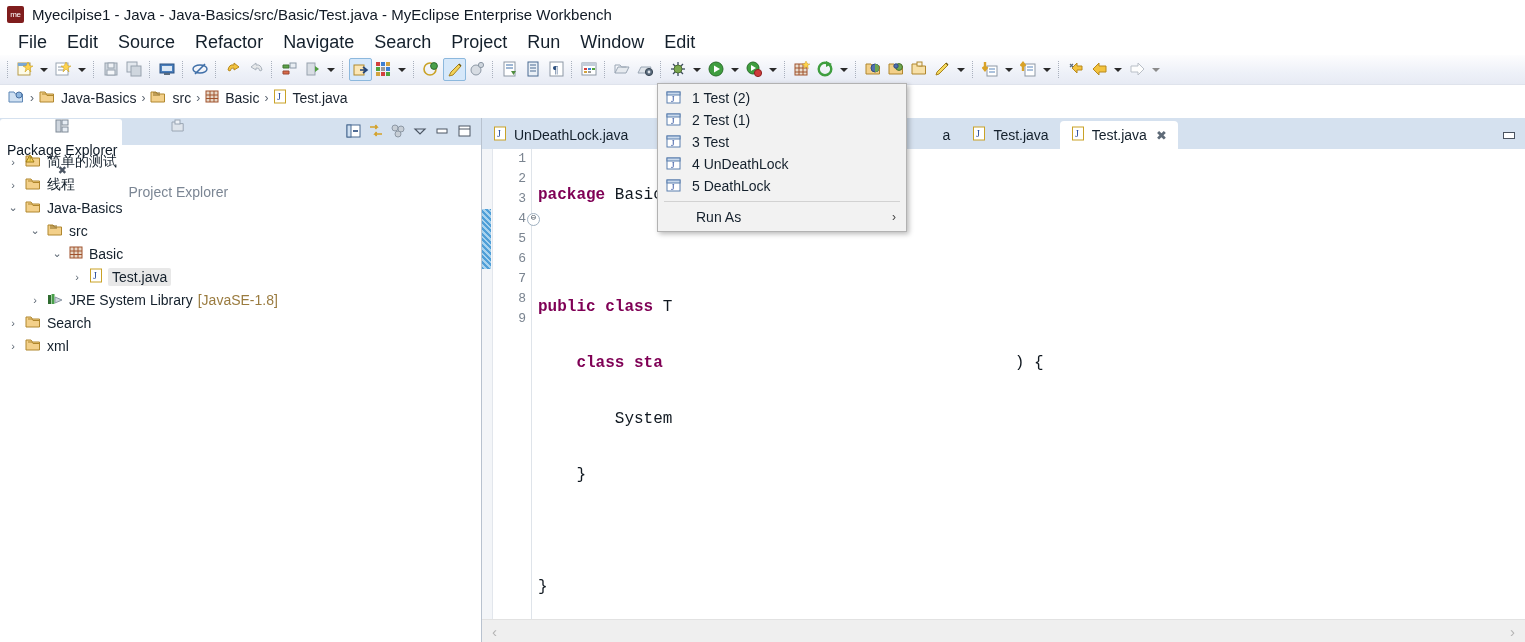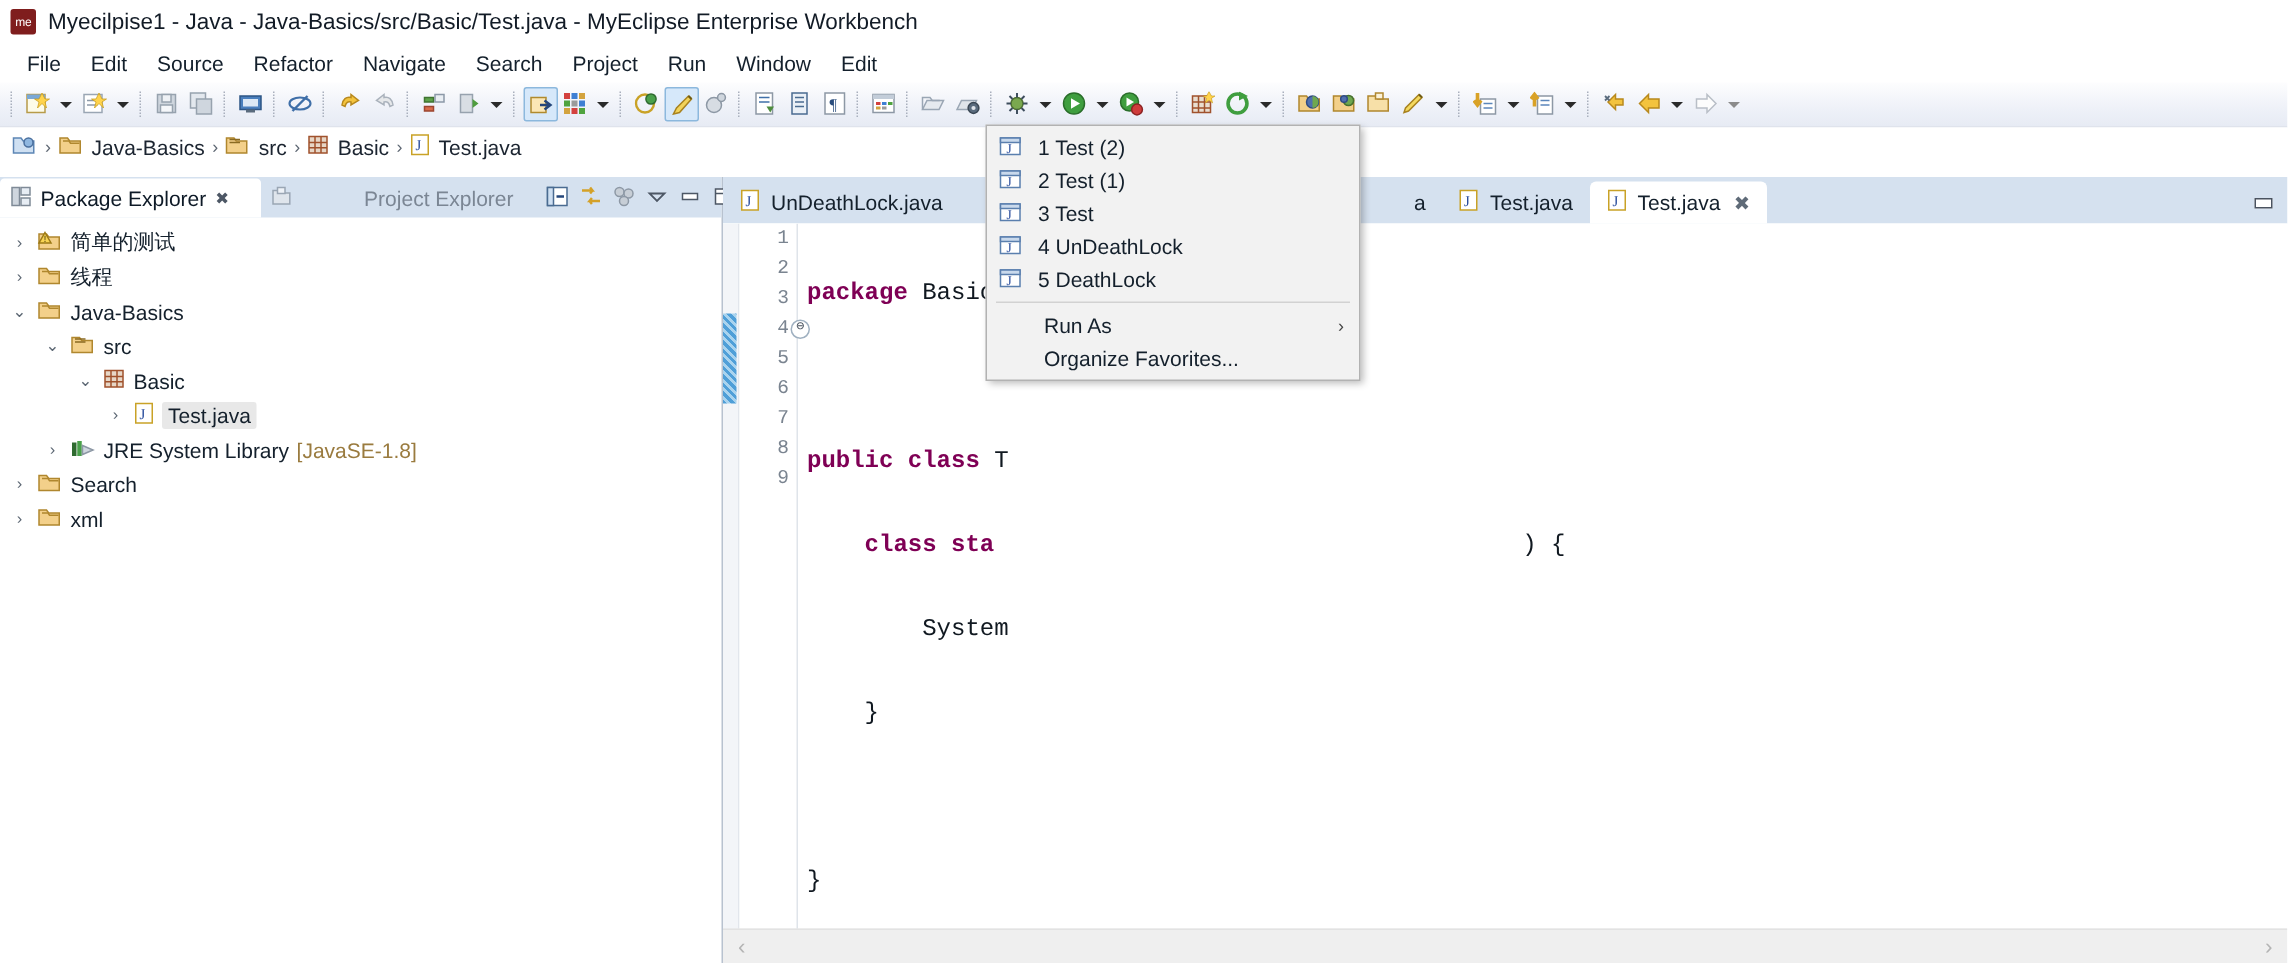--- a/index.html
+++ b/index.html
@@ -33,7 +33,7 @@
     padding-left: 8px; background: #ffffff;
   }
   .menubar .mi {
-    font-size: 14px; padding: 2px 10px; color: #14202c; cursor: default;
+    font-size: 18px; padding: 2px 10px; color: #14202c; cursor: default;
     white-space: nowrap;
   }
 

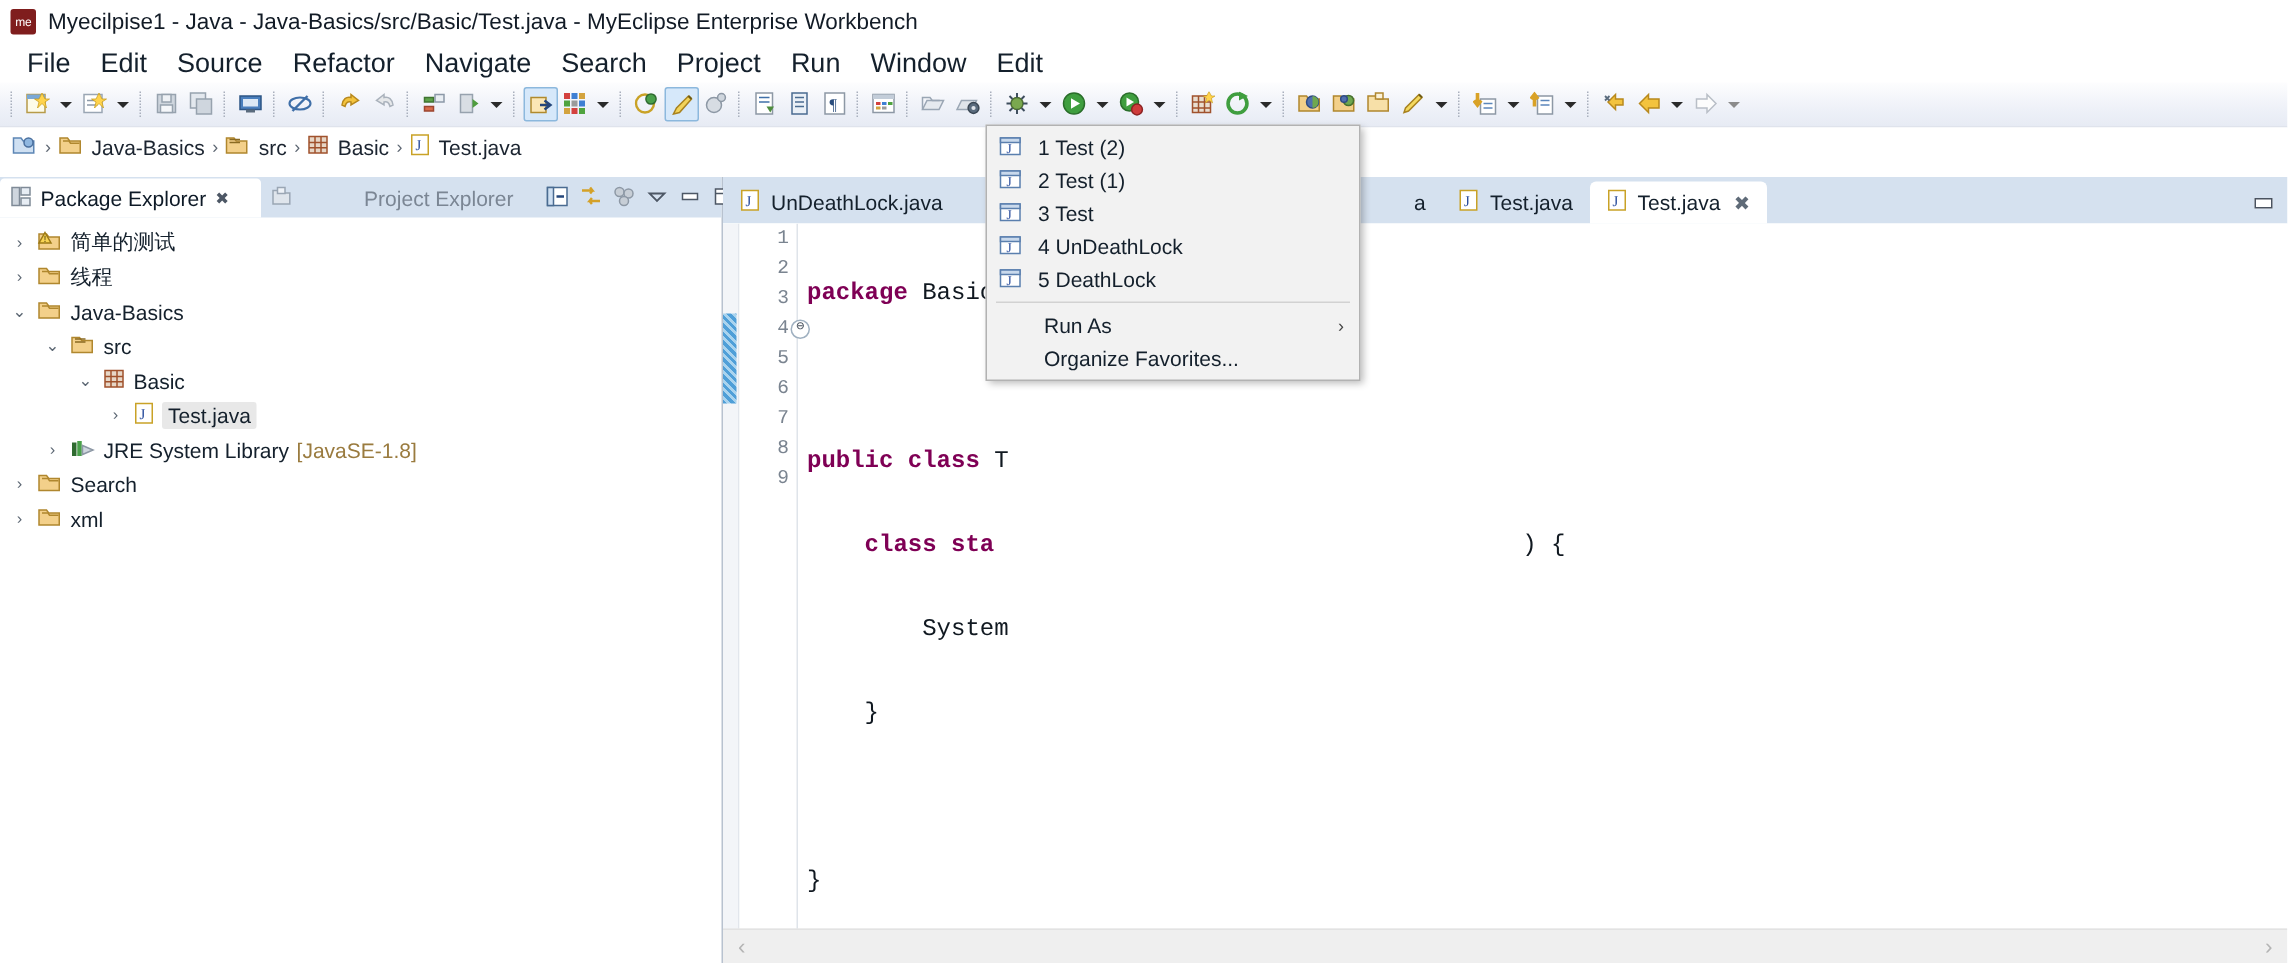--- a/index.html
+++ b/index.html
@@ -82,8 +82,9 @@
   }
   .view-tab {
     display: flex; align-items: center; gap: 6px;
-    height: 26px; padding: 0 21px 0 7px; font-size: 14px;
+    height: 26px; padding: 0 4px 0 7px; font-size: 14px;
     white-space: nowrap;
+    flex-direction: column;
   }
   .view-tab.active {
     background: #ffffff; color: #0e1a27;

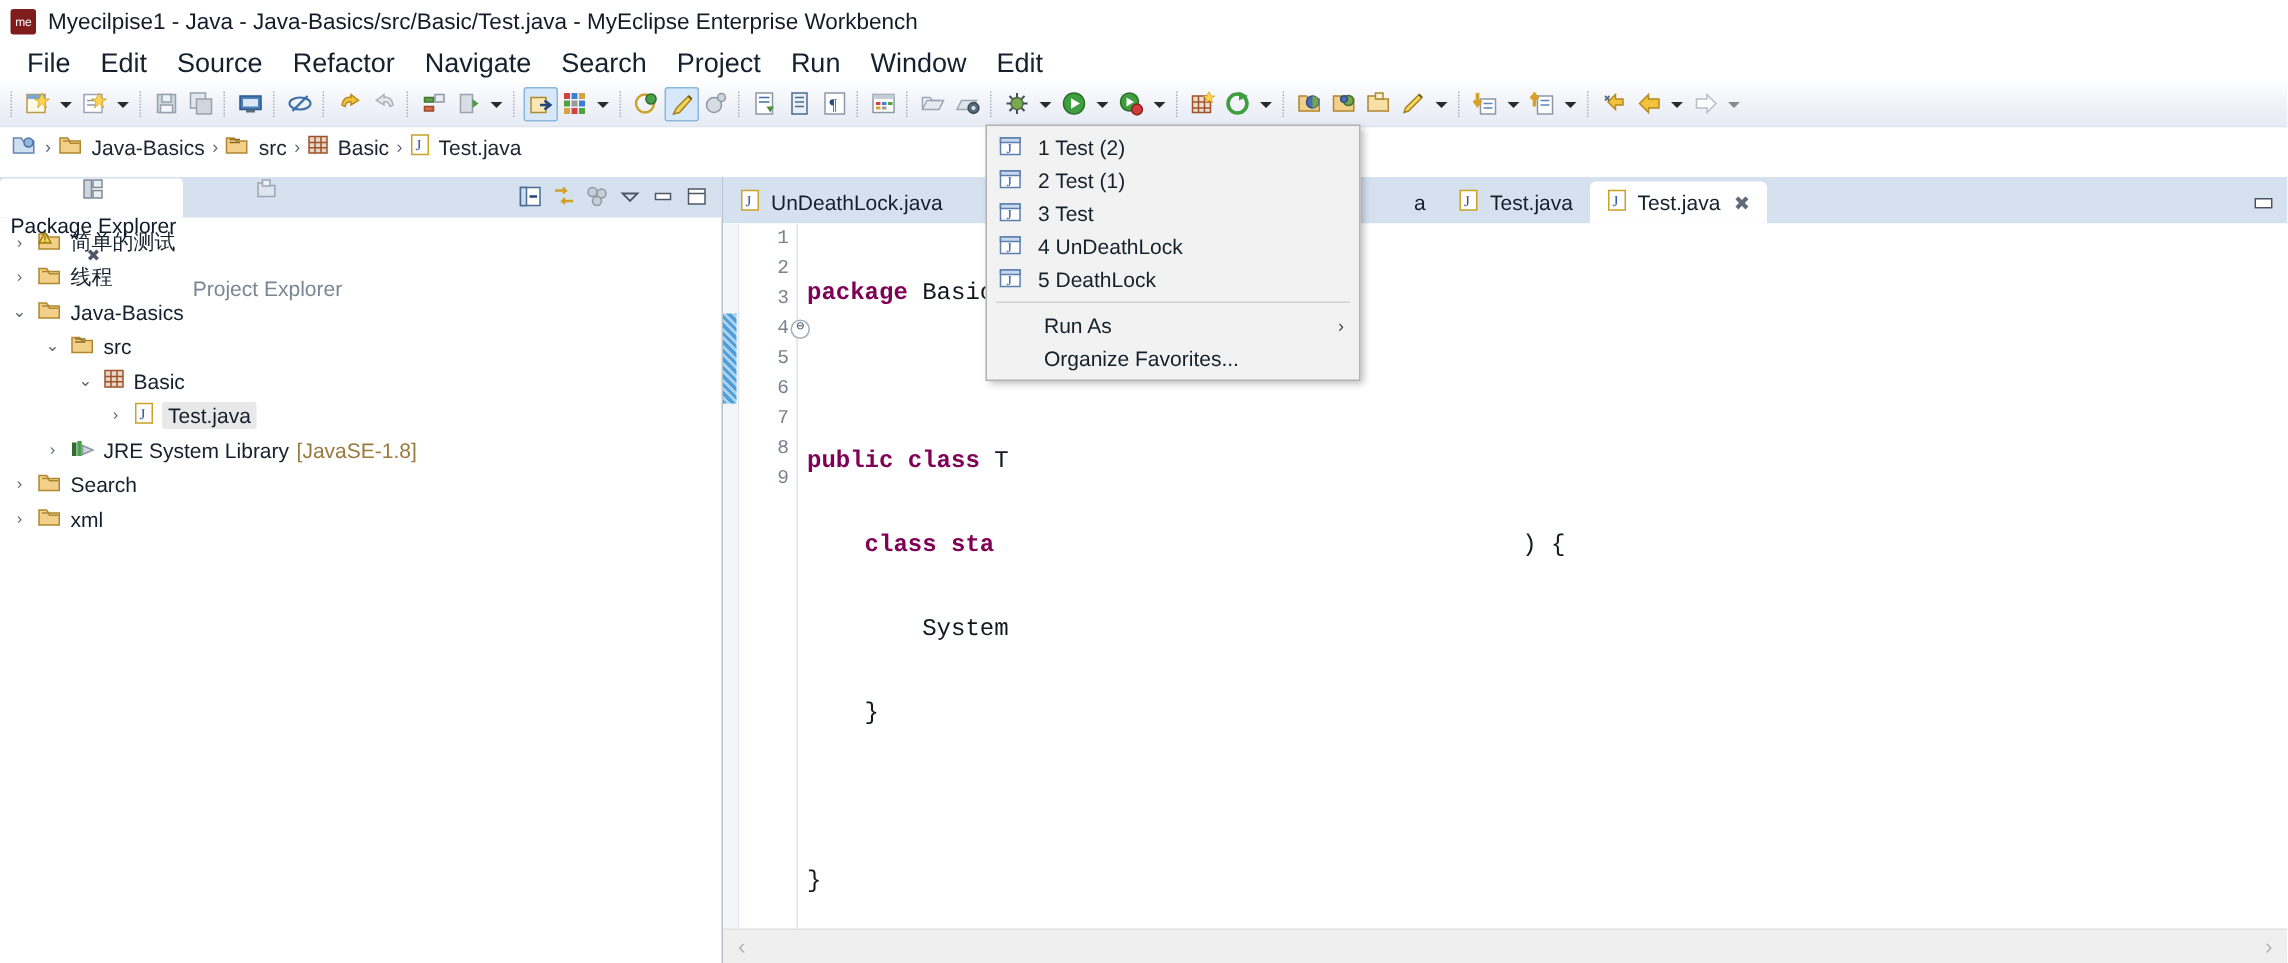--- a/index.html
+++ b/index.html
@@ -856,9 +856,6 @@
       <span class="mlabel">Run As</span>
       <span class="submenu-arrow">›</span>
     </div>
-    <div class="menu-item plainitem">
-      <span class="mlabel">Organize Favorites...</span>
-    </div>
   </div>
 
 </div>

